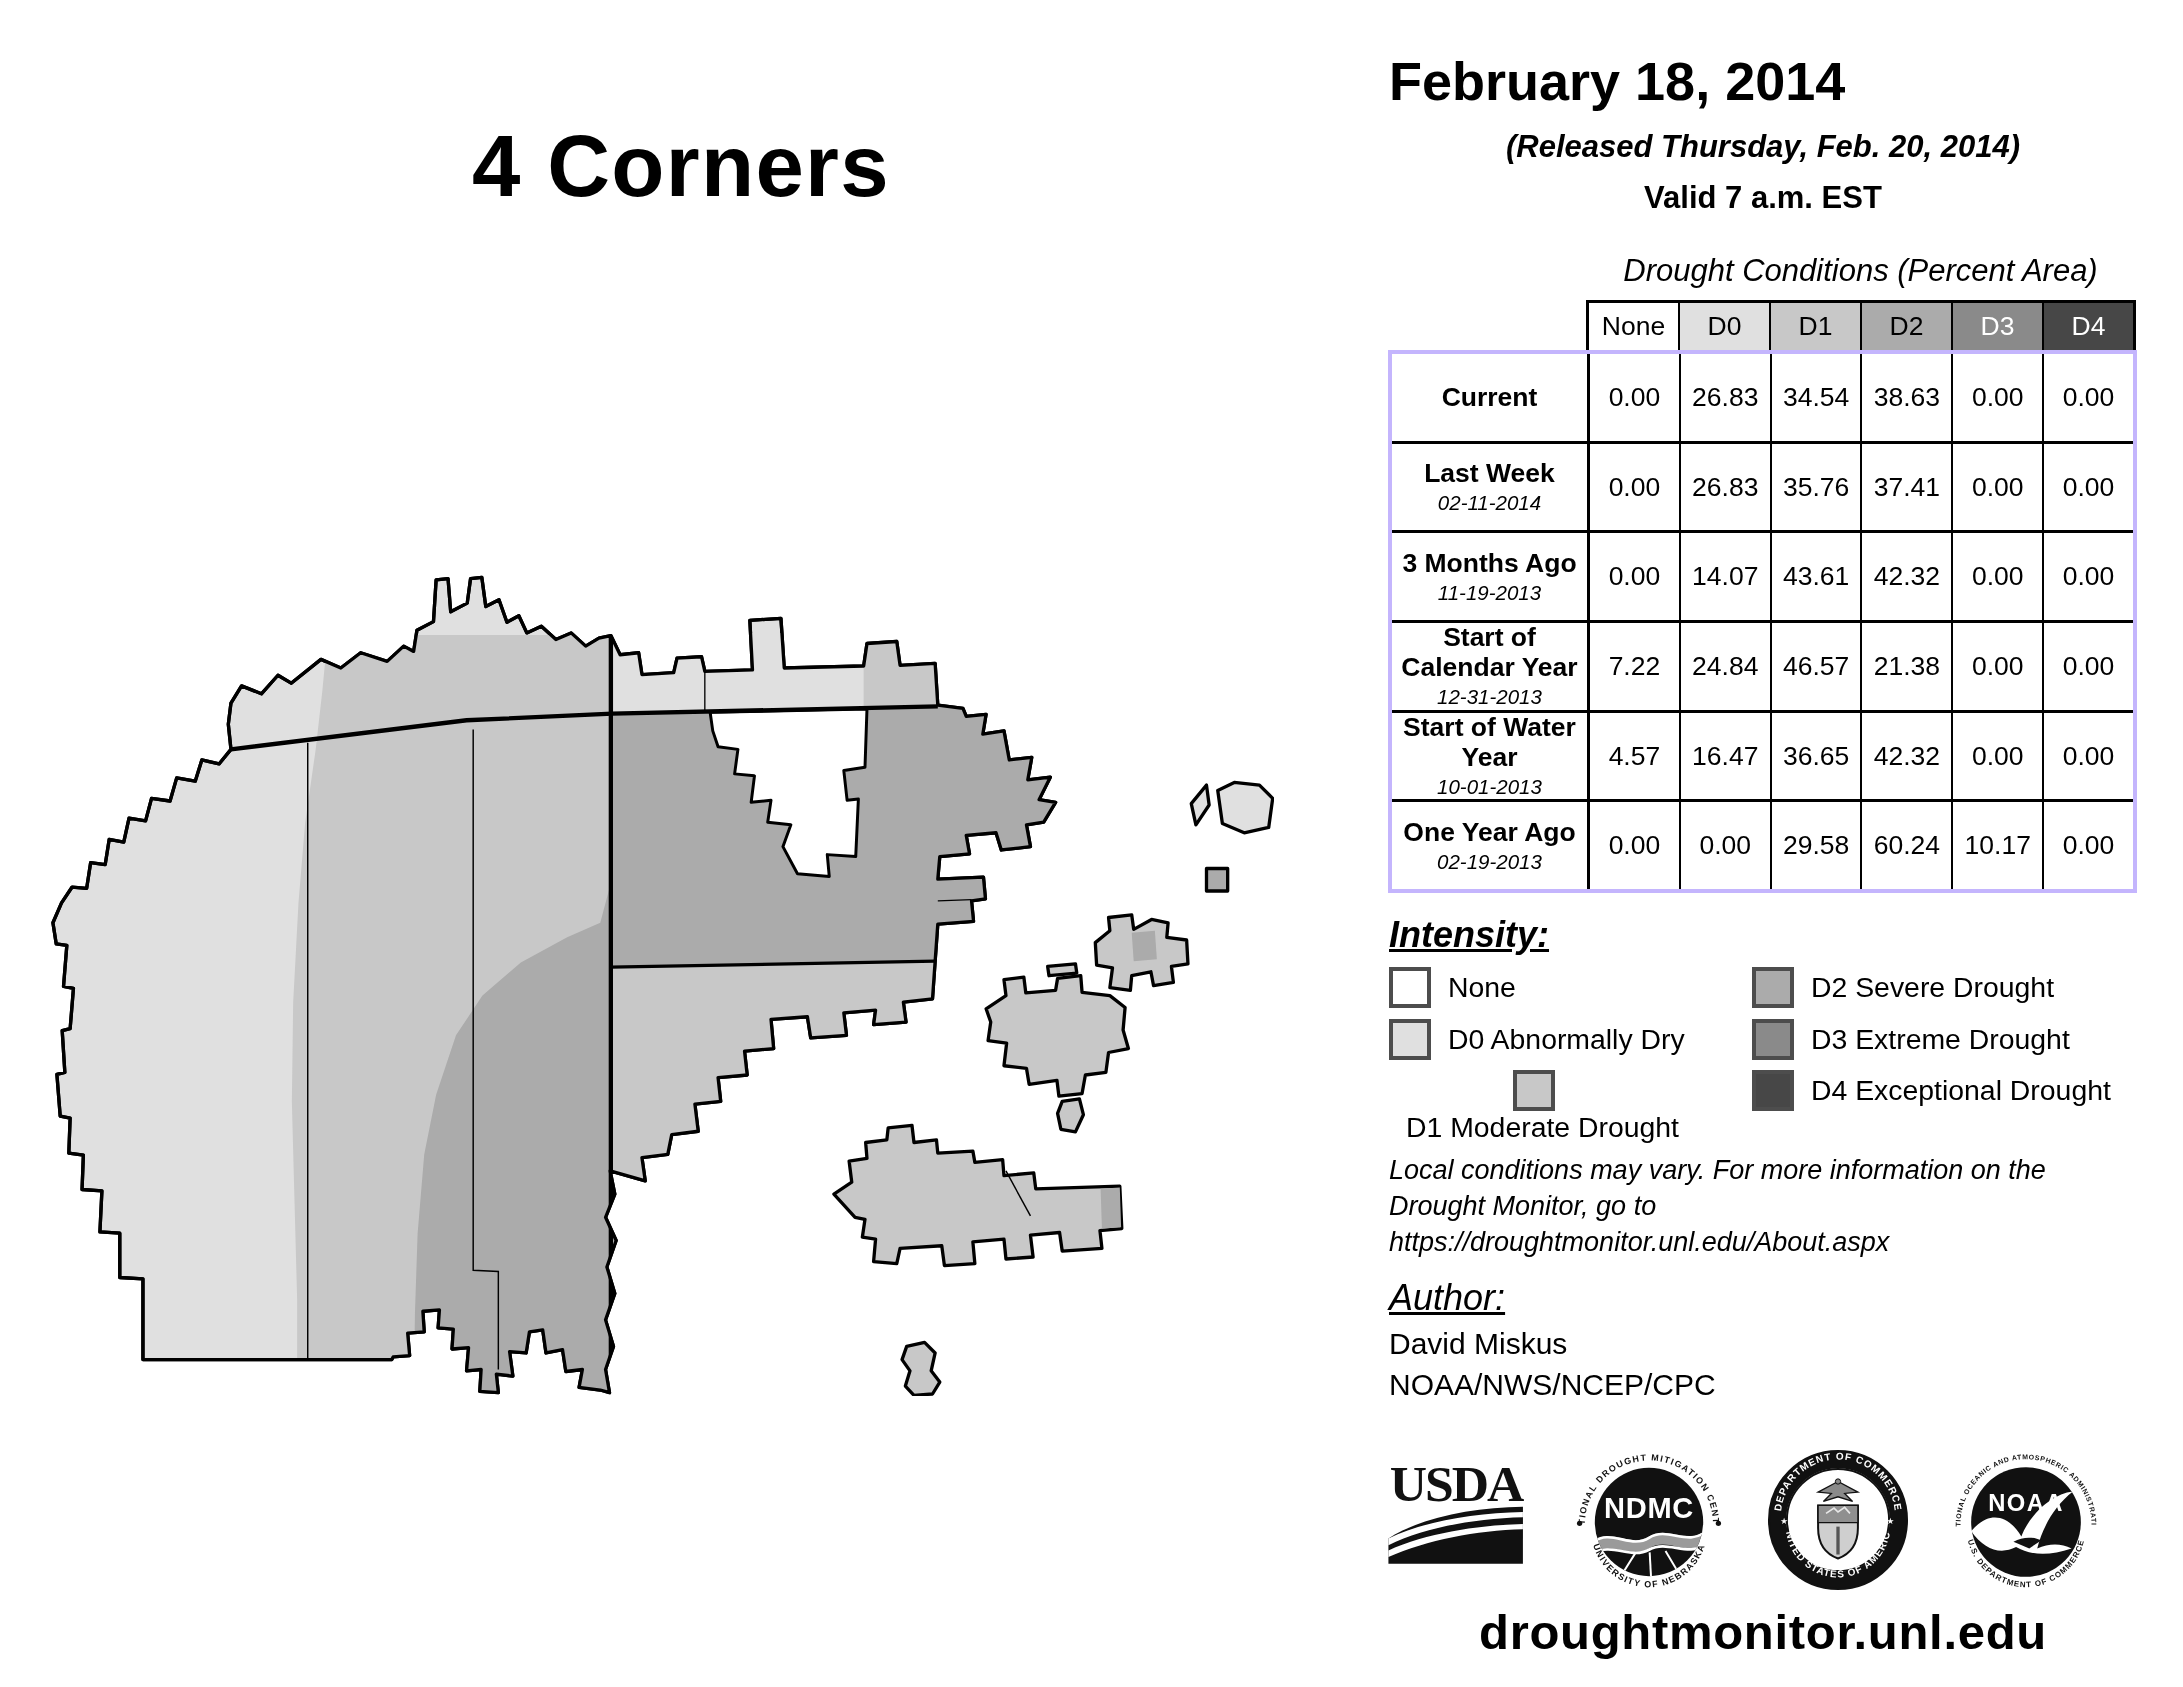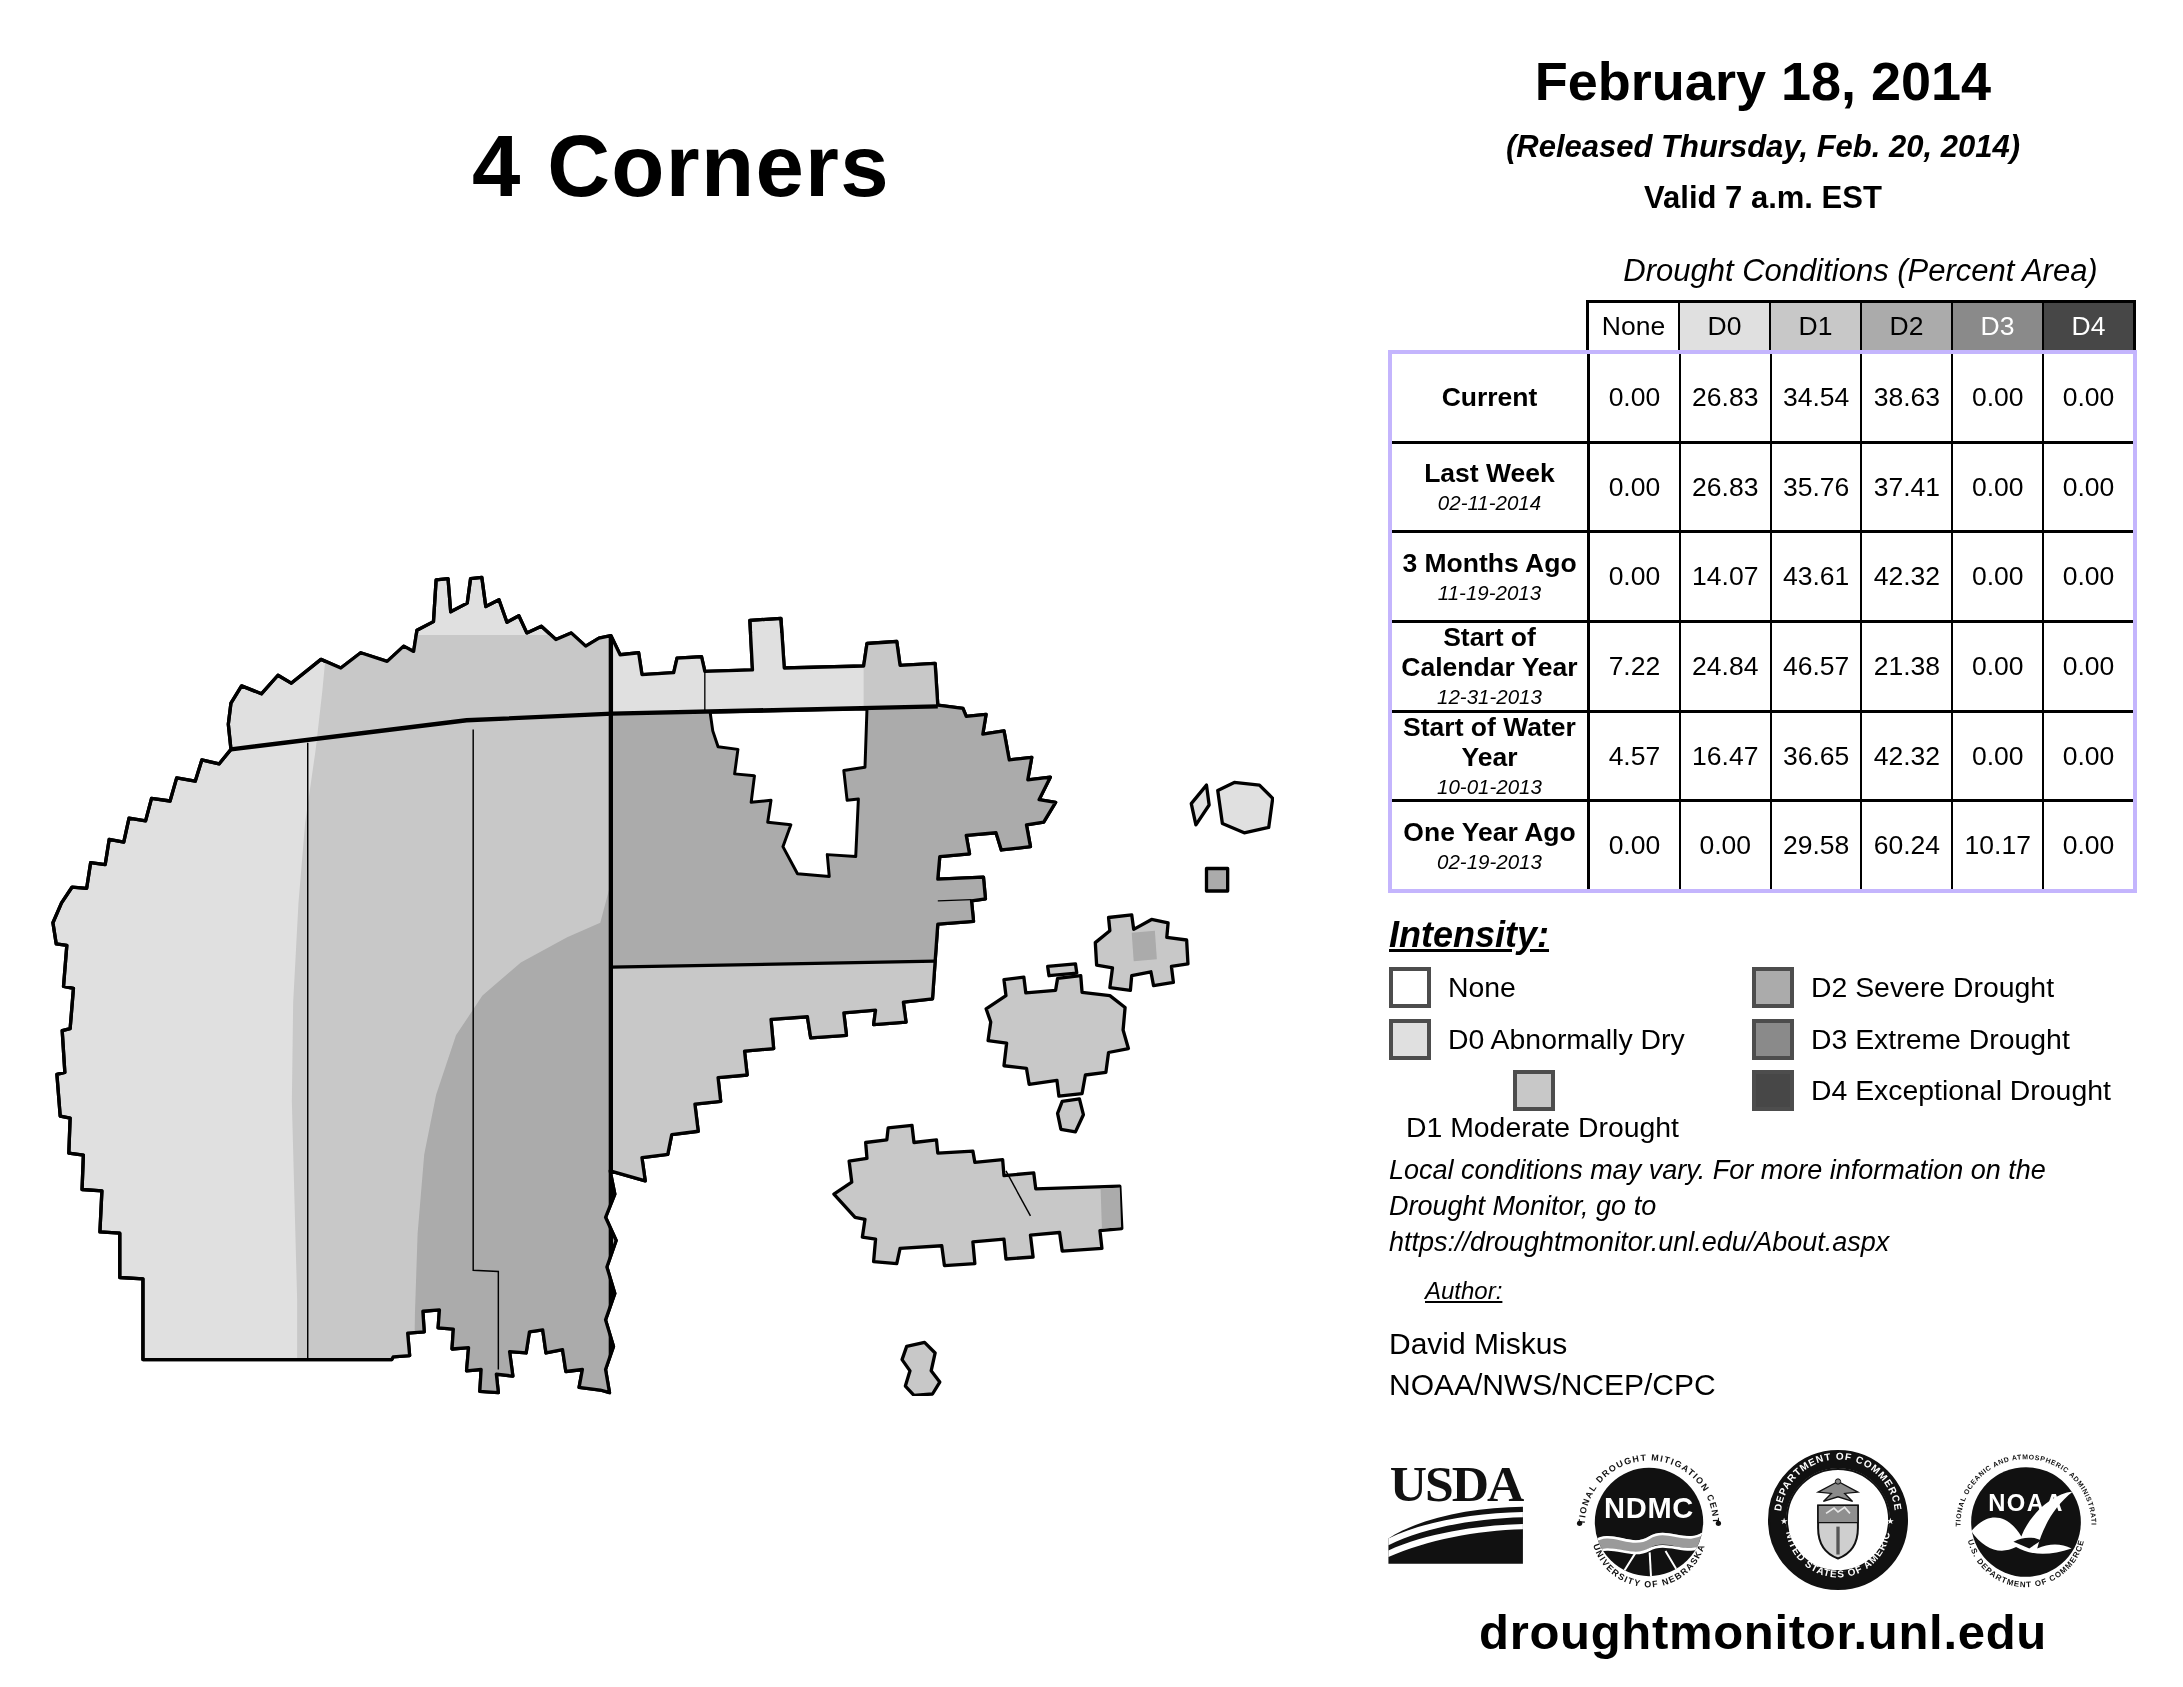--- a/index.html
+++ b/index.html
@@ -13,7 +13,7 @@
               font-size:87px;font-weight:bold;letter-spacing:1.3px;}
 
   
-  .date-main{position:absolute;left:1389px;top:50px;width:748px;text-align:center;
+  .date-main{position:absolute;left:1389px;top:50px;width:748px;text-align:left;
              font-size:54px;font-weight:bold;}
   .date-released{position:absolute;left:1389px;top:129px;width:748px;text-align:center;
                  font-size:31px;font-weight:bold;font-style:italic;}

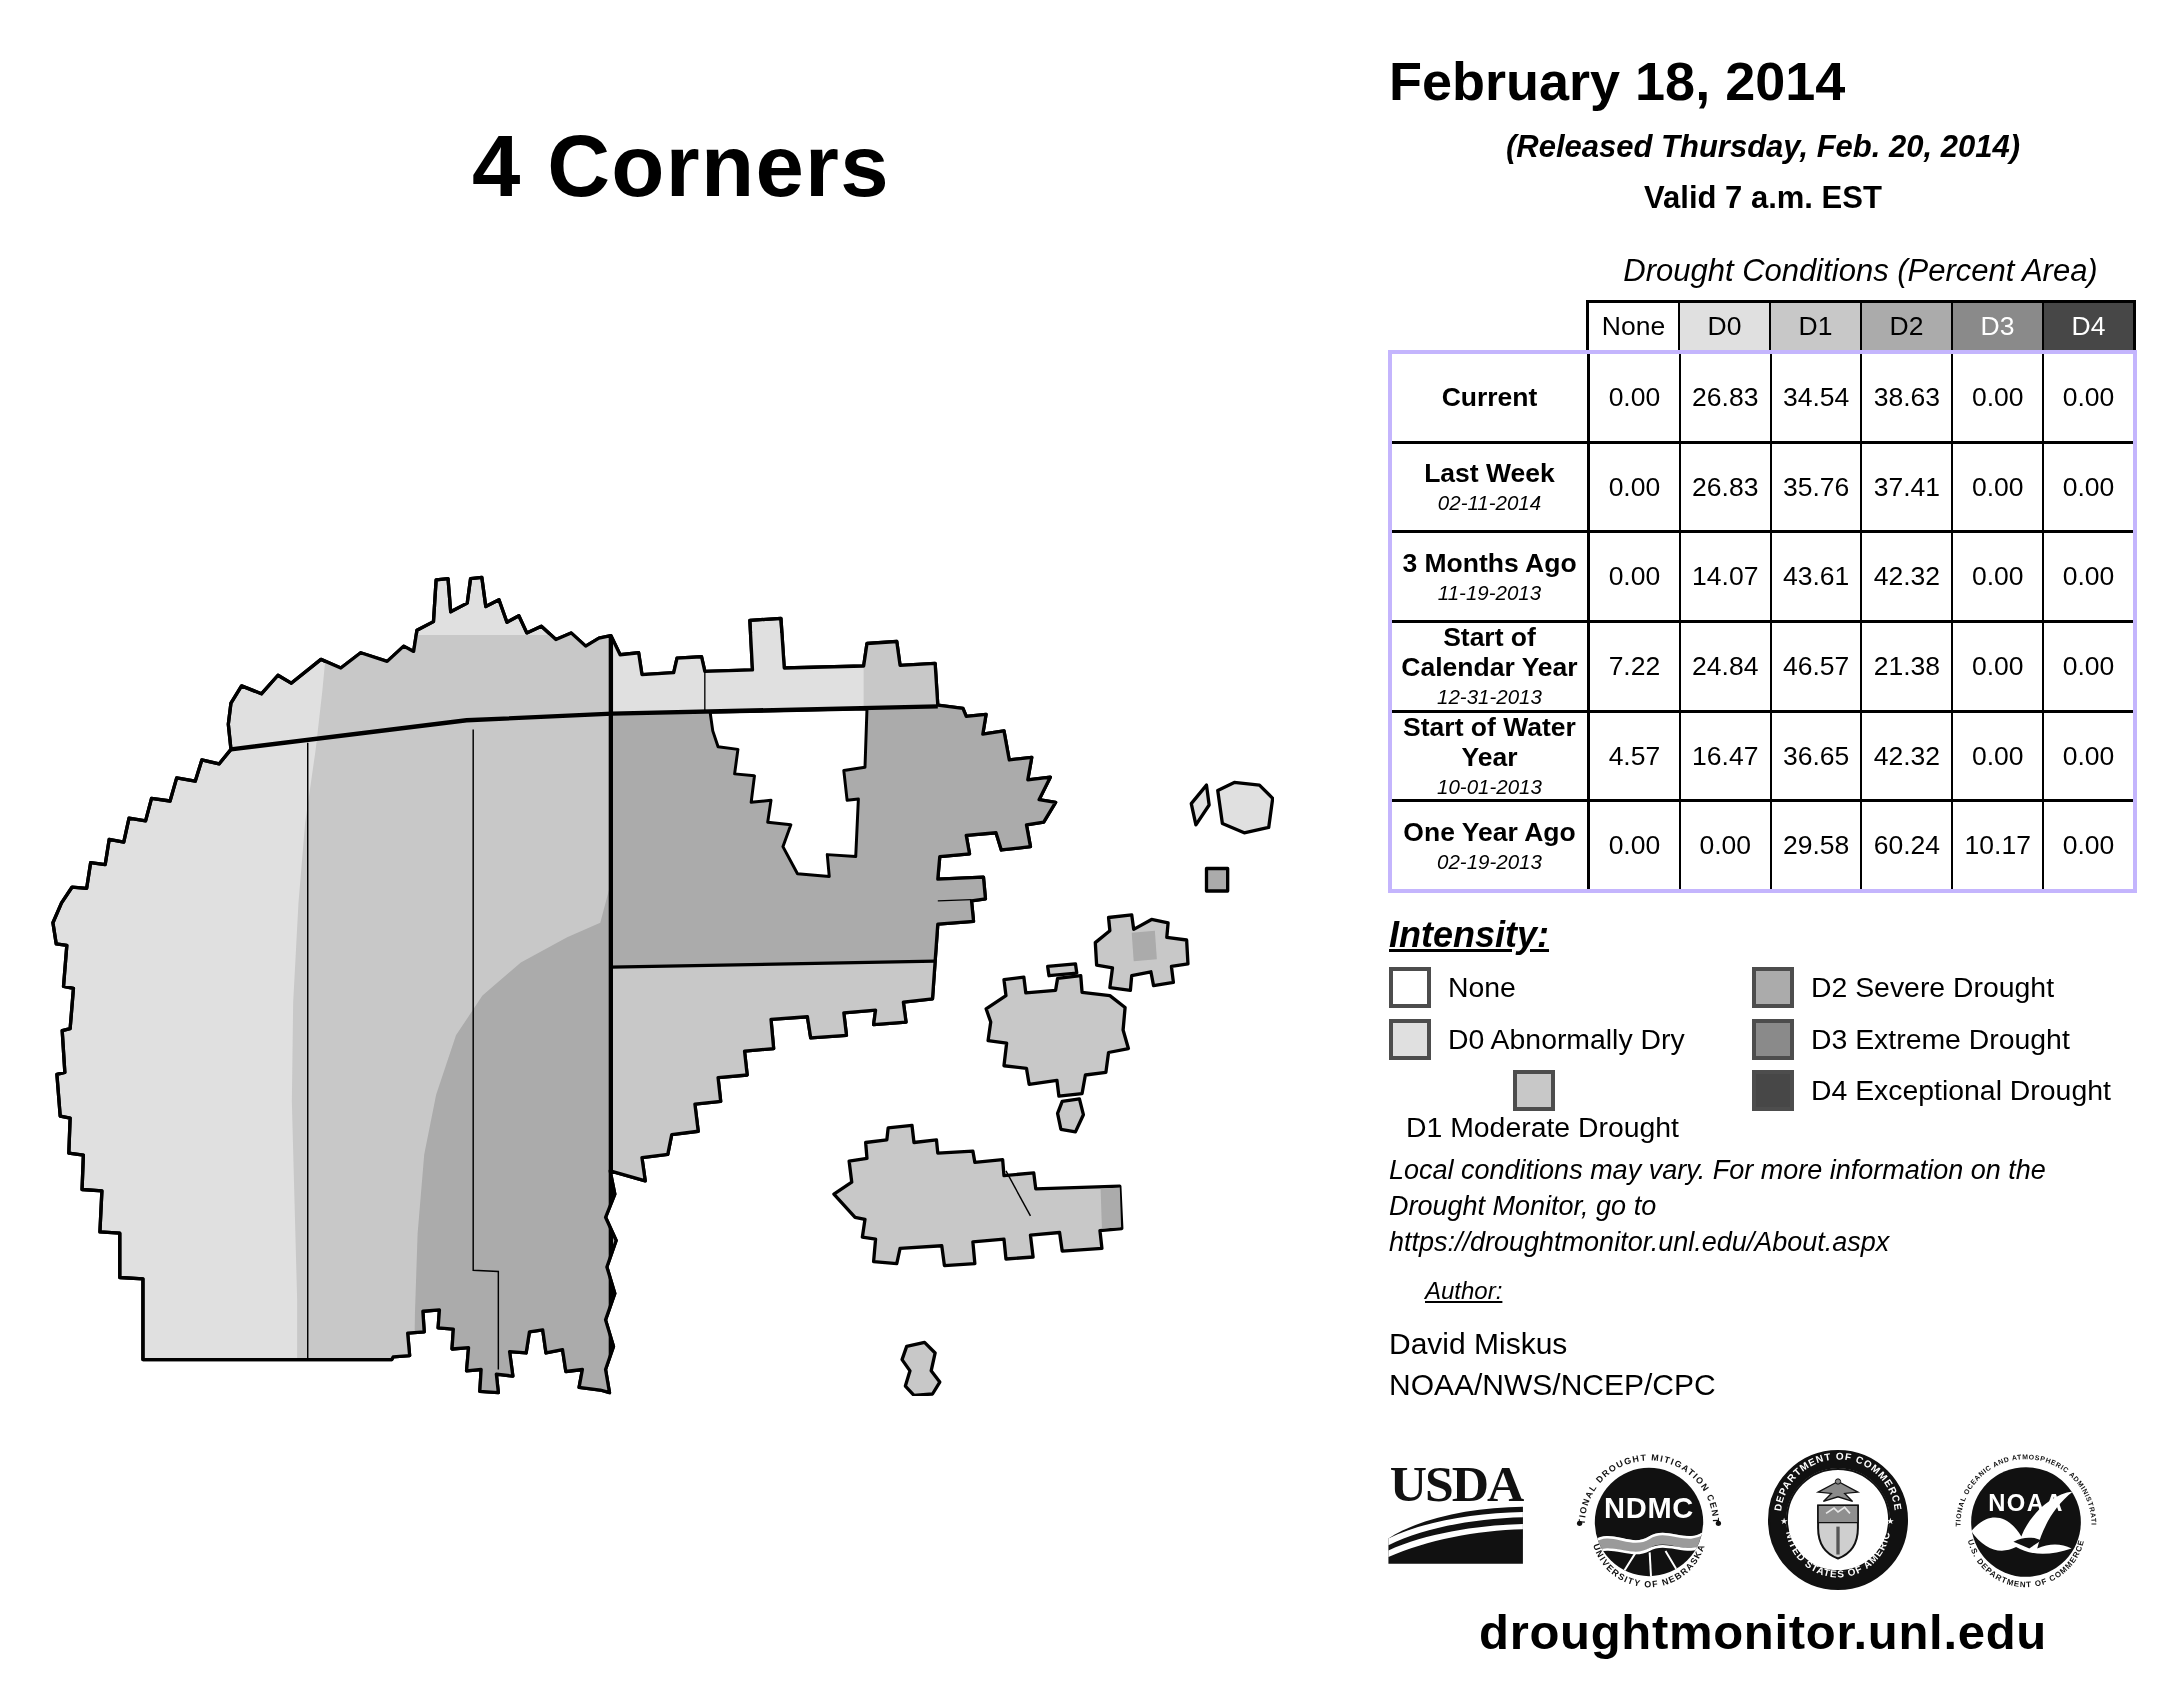--- a/index.html
+++ b/index.html
@@ -52,8 +52,8 @@
   
   .disclaimer{position:absolute;left:1389px;top:1153px;width:767px;font-size:27px;
               font-style:italic;line-height:1.33;}
-  .author-title{position:absolute;left:1389px;top:1277px;font-size:24px;font-style:italic;
-                text-decoration:underline;margin-left:36px;}
+  .author-title{position:absolute;left:1389px;top:1277px;font-size:36px;font-style:italic;
+                text-decoration:underline;}
   .author-name{position:absolute;left:1389px;top:1327px;font-size:30px;}
   .author-org{position:absolute;left:1389px;top:1368px;font-size:30px;}
 

